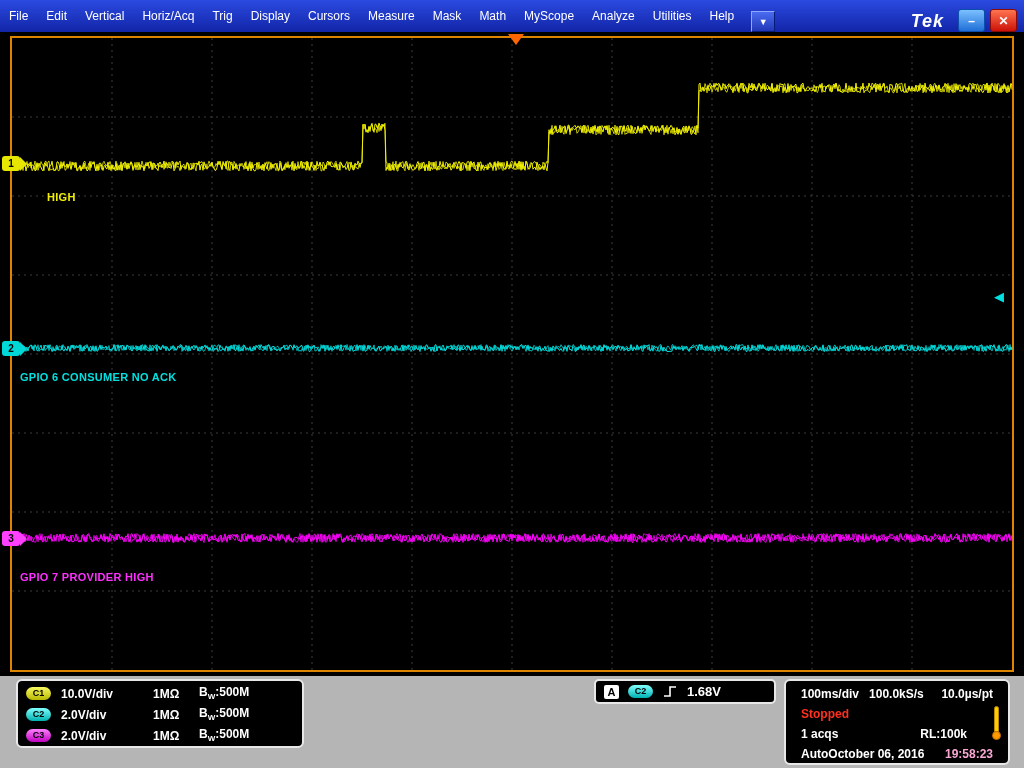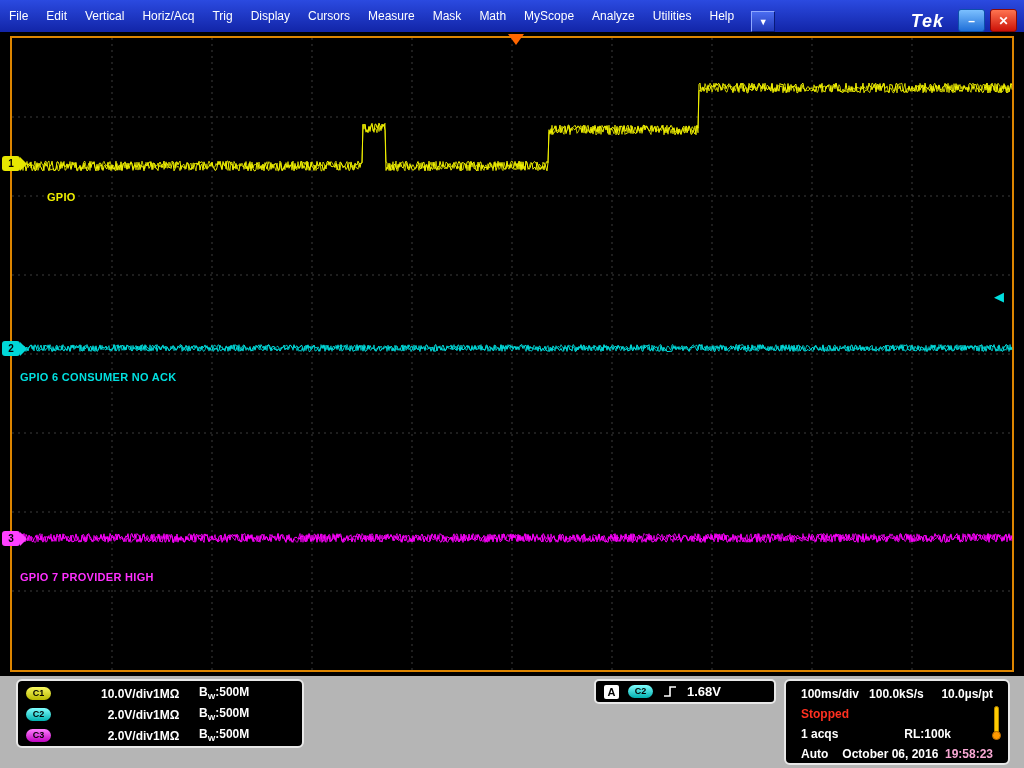--- a/index.html
+++ b/index.html
@@ -192,7 +192,7 @@
     <span class="arrow"></span>
   </div>
 
-  <div class="trace-label lbl-ch1">GPIO</div>
+  <div class="trace-label lbl-ch1">HIGH</div>
   <div class="trace-label lbl-ch2">GPIO 6 CONSUMER NO ACK</div>
   <div class="trace-label lbl-ch3">GPIO 7 PROVIDER HIGH</div>
 </div>

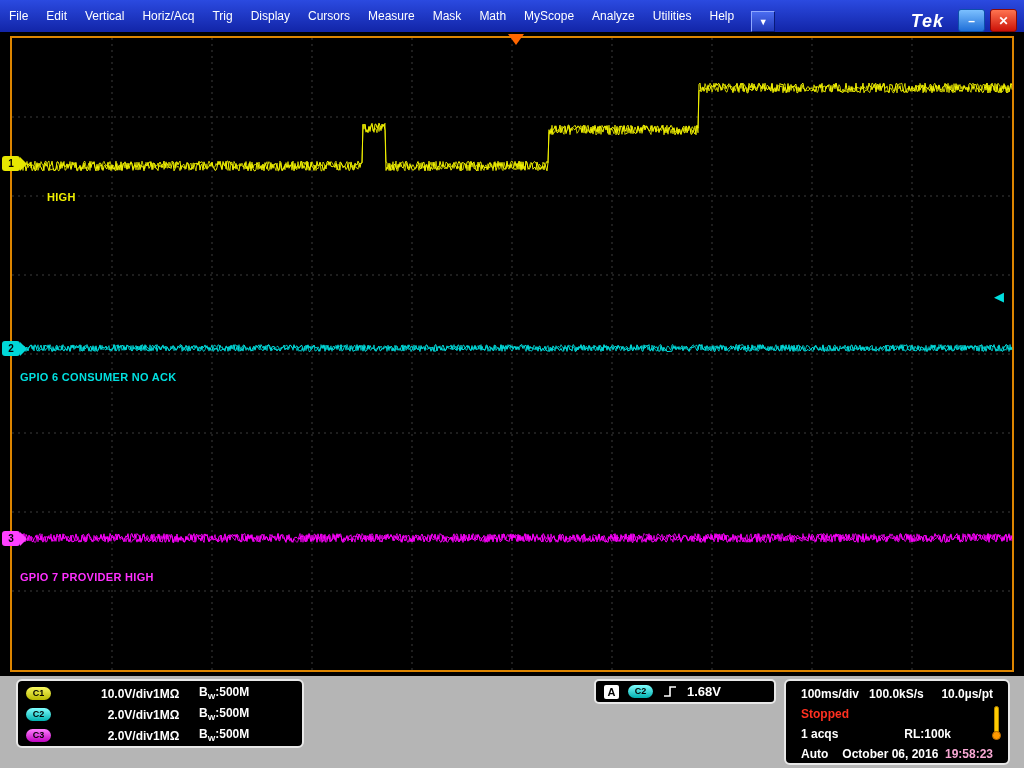--- a/index.html
+++ b/index.html
@@ -89,7 +89,7 @@
   .badge-c1 { background:linear-gradient(#f8f860,#b8b800); }
   .badge-c2 { background:linear-gradient(#80ffff,#00b0b0); }
   .badge-c3 { background:linear-gradient(#ff80ff,#c000c0); }
-  .vert-scale { margin-left:10px; width:92px;text-align:right; }
+  .vert-scale { margin-left:10px; width:92px; }
   .vert-input { width:46px; }
   .vert-bw sub { font-size:8px; }
 

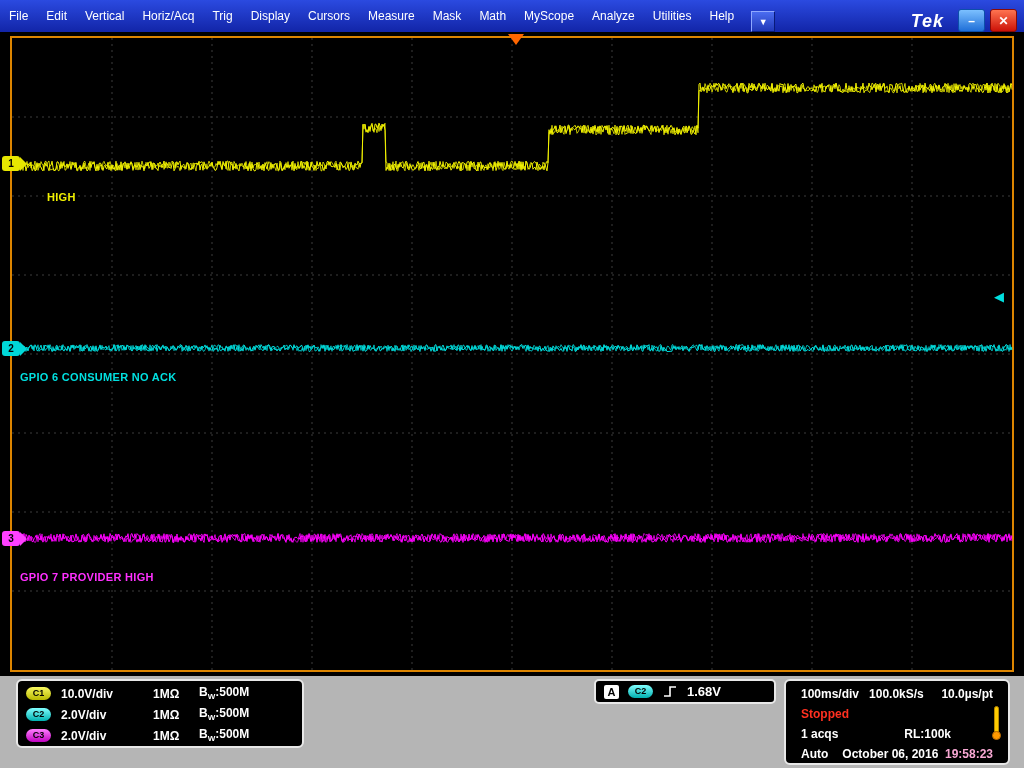--- a/index.html
+++ b/index.html
@@ -108,7 +108,7 @@
   .h-spacer { flex:1; }
   .status-stopped { color:#ff3020;text-align:center; }
   .time-val { color:#f9a8d4; }
-  .rl-val { margin-right:42px; }
+  .rl-val { margin-right:26px; }
   .date-val { margin-left:14px; flex:1; }
 
   .thermo { position:absolute; right:7px; top:25px; width:9px; height:34px; }

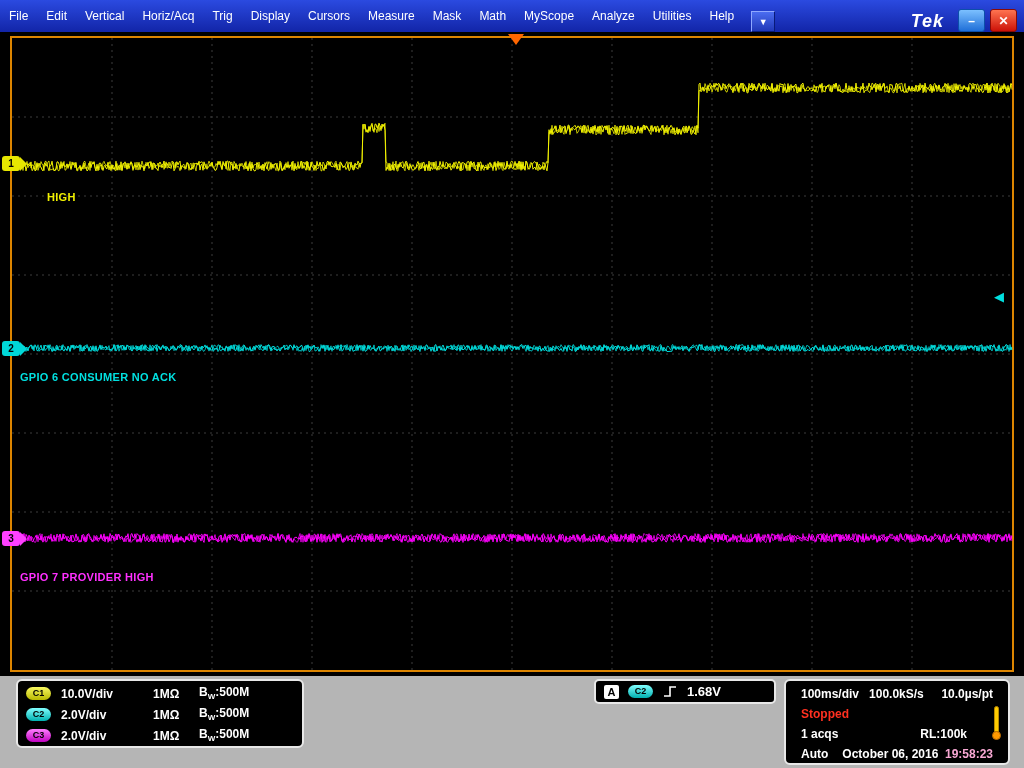--- a/index.html
+++ b/index.html
@@ -109,7 +109,7 @@
   .status-stopped { color:#ff3020;text-align:center; }
   .time-val { color:#f9a8d4; }
   .rl-val { margin-right:26px; }
-  .date-val { margin-left:14px; flex:1; }
+  .date-val { flex:1; }
 
   .thermo { position:absolute; right:7px; top:25px; width:9px; height:34px; }
   .thermo .stem {

